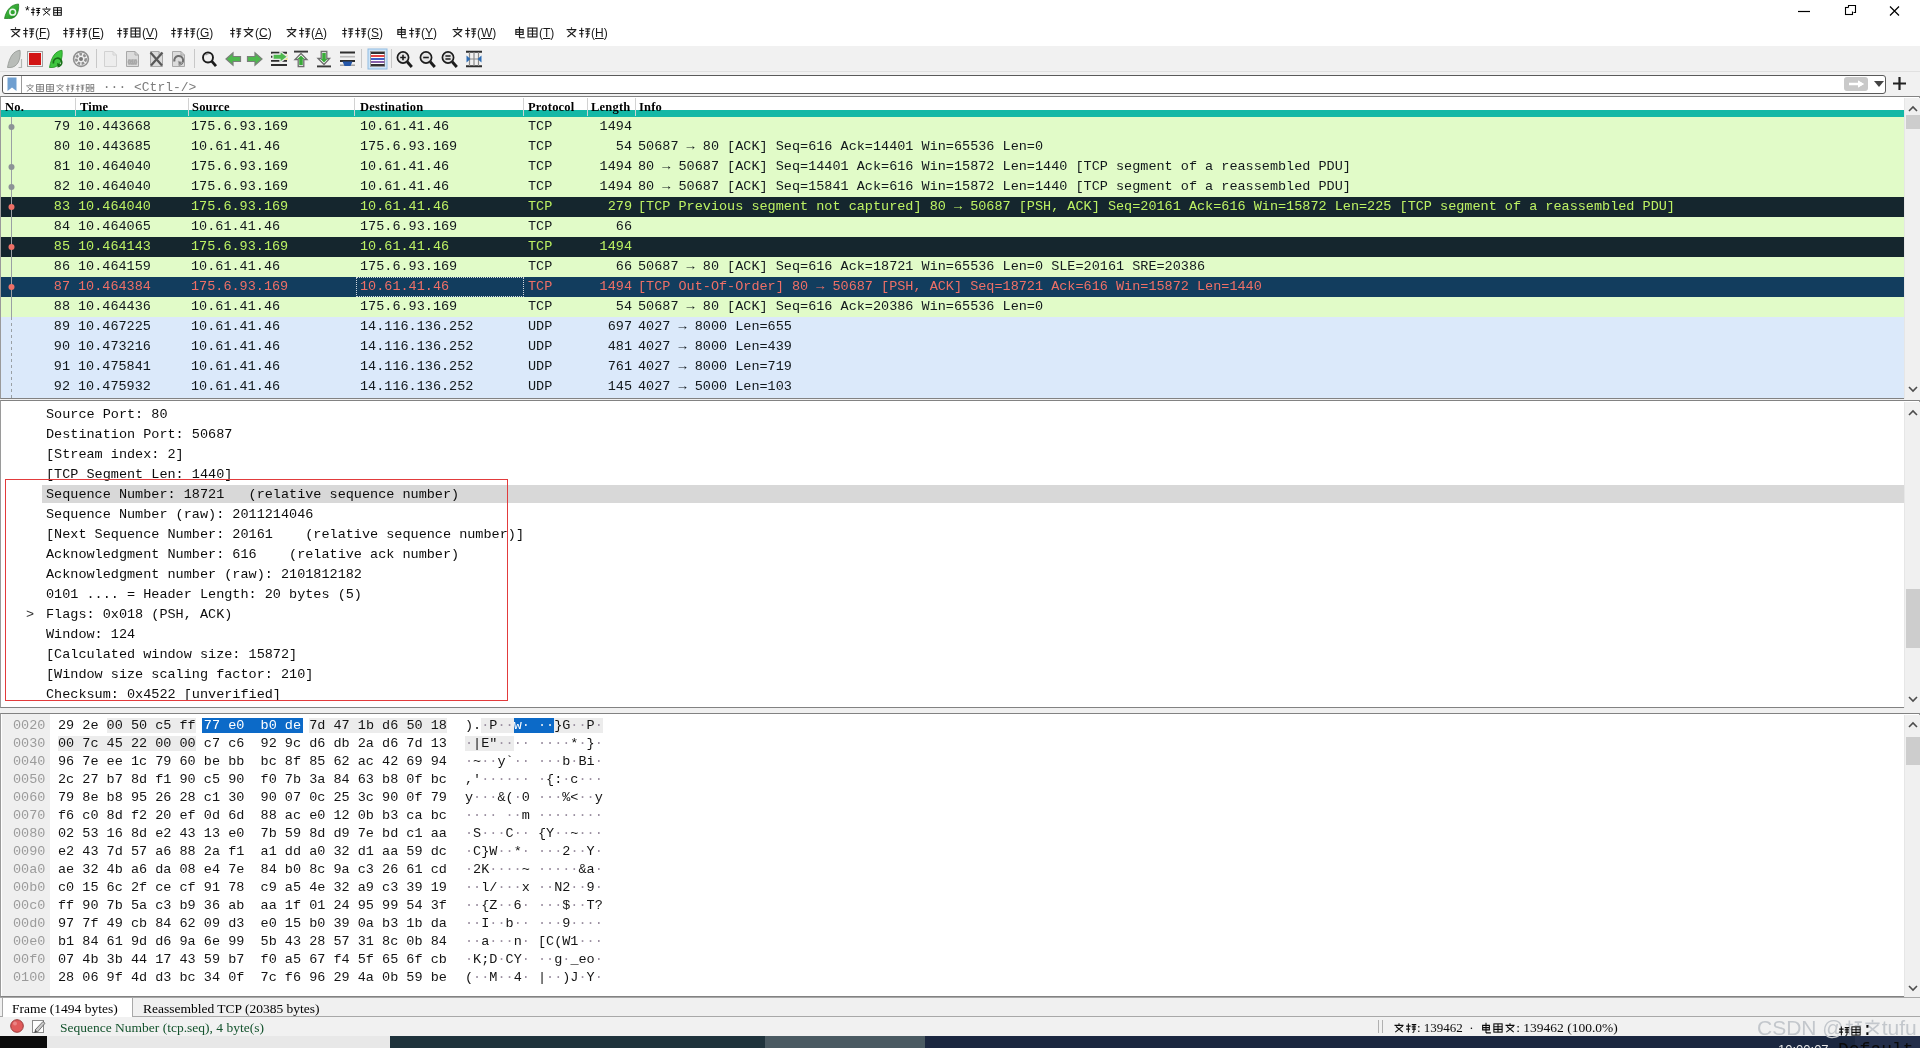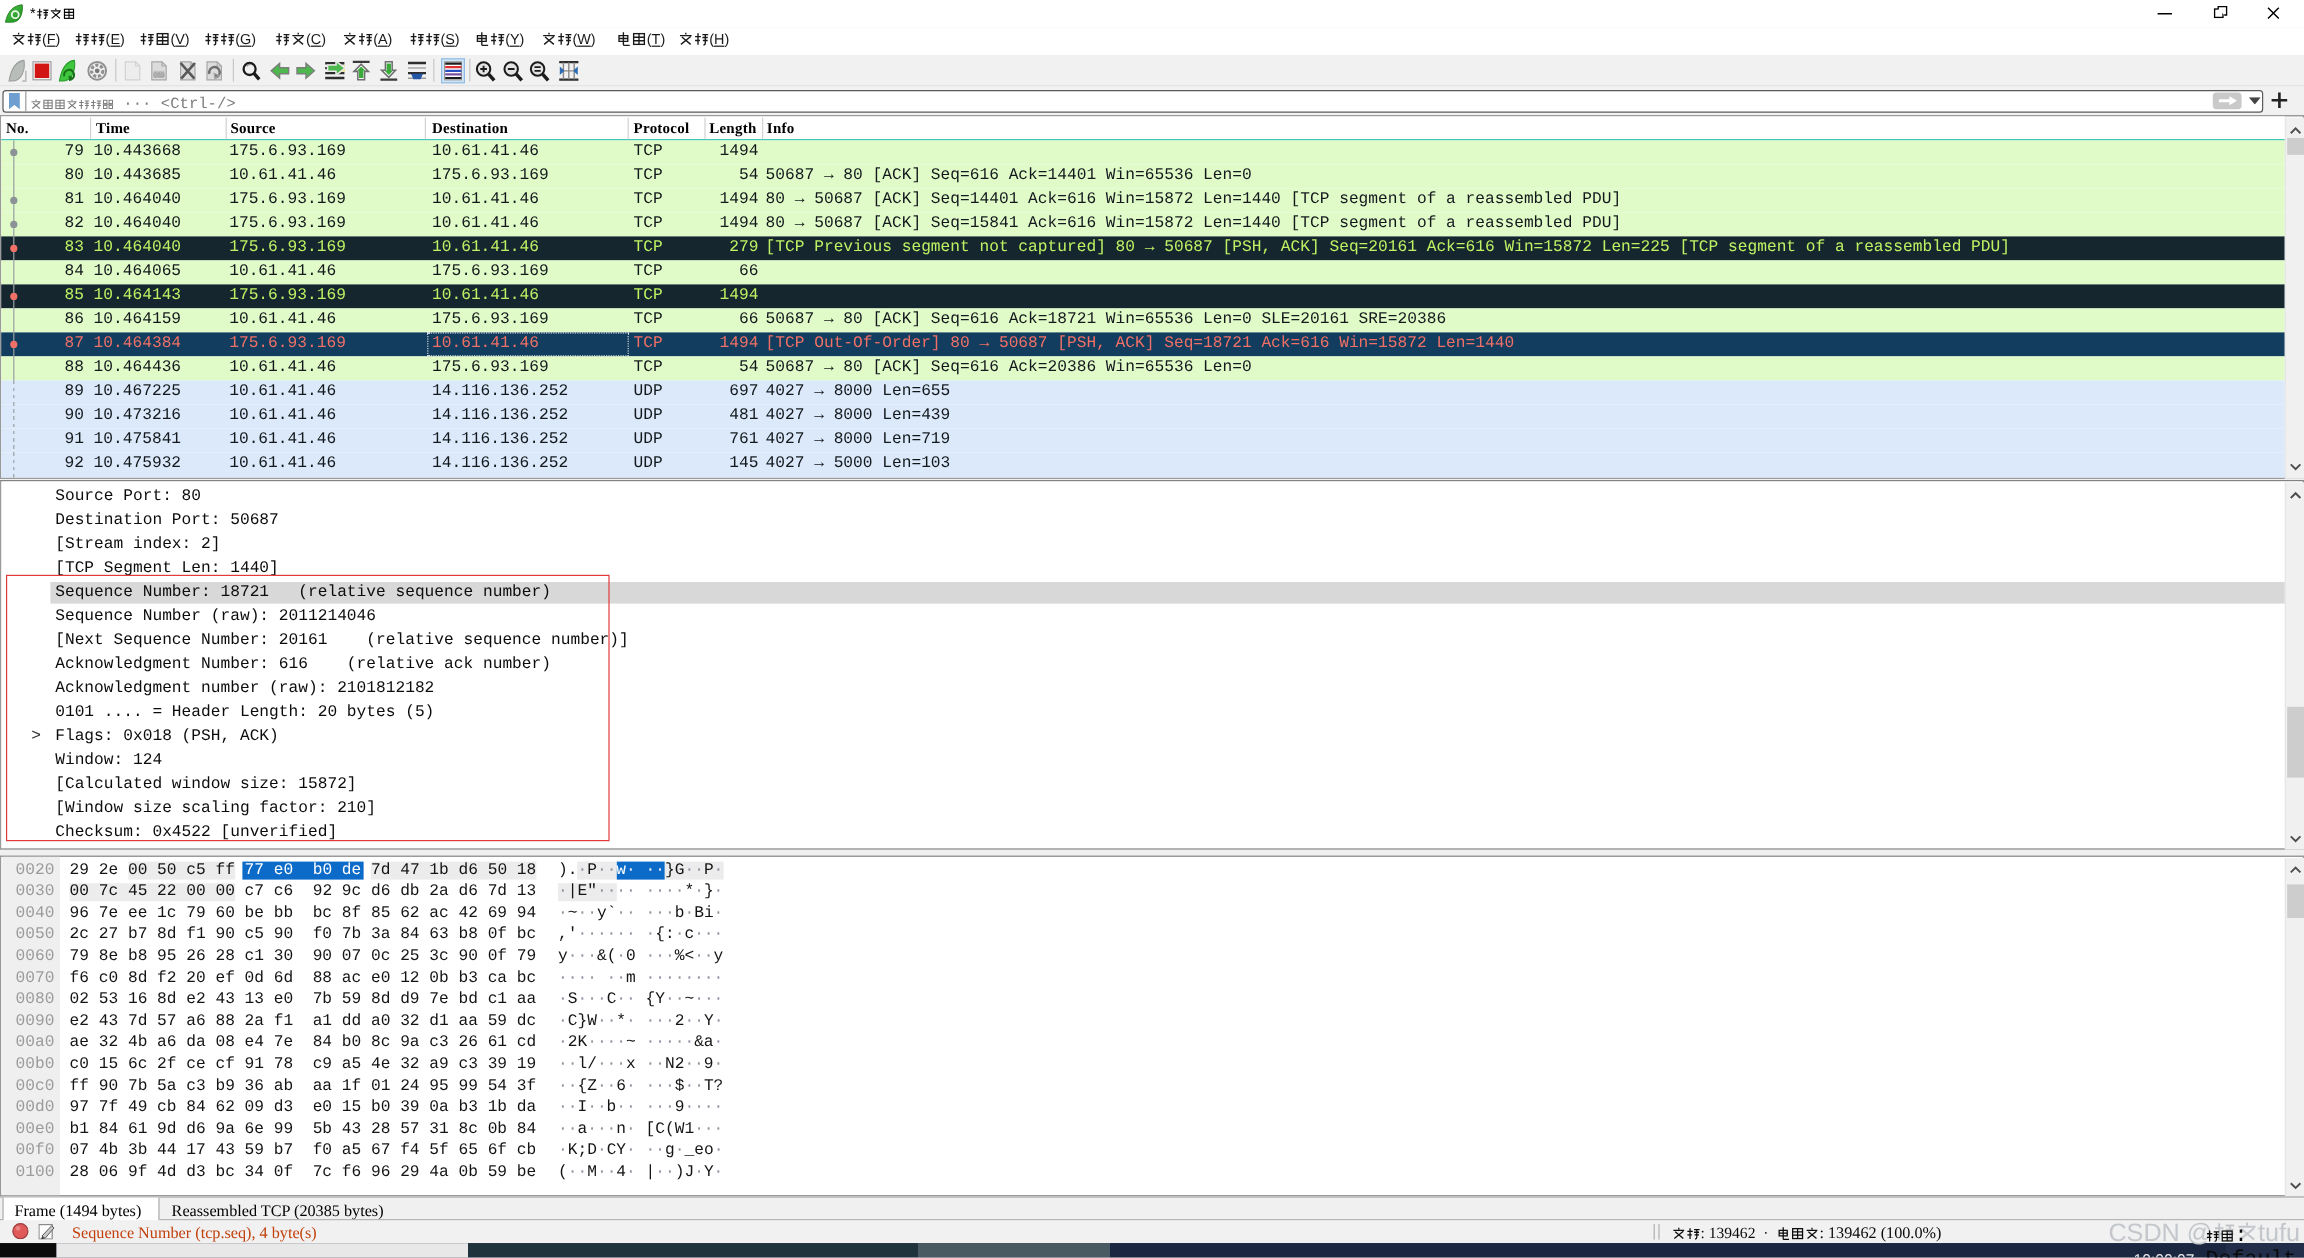--- a/index.html
+++ b/index.html
@@ -21,7 +21,7 @@
 #finput{position:absolute;left:2px;top:3px;width:1884px;height:19px;background:#fff;border:1px solid #5a5a5a;border-radius:3px}
 
 #list{left:0;top:96px;width:1920px;height:303px;background:#fff;border:1px solid #828282;border-left-color:#9a9a9a;border-right-color:#9a9a9a}
-#lhead{position:absolute;left:0;top:0;width:1903px;height:20px;background:#fff;border-bottom:1px solid #14b8a6}
+#lhead{position:absolute;left:0;top:0;width:1903px;height:20px;background:#fff;border-bottom:7px solid #14b8a6}
 #lhead span{position:absolute;top:0;height:20px;line-height:21px;font-family:"Liberation Serif",serif;font-size:12.5px;font-weight:bold;color:#000;letter-spacing:0.2px}
 .hd{position:absolute;top:1px;width:1px;height:18px;background:#d2d2d2}
 .row{position:absolute;left:0;width:1903px;height:20px;line-height:20px;font-family:"Liberation Mono",monospace;font-size:13.5px;white-space:pre;color:#12181c}

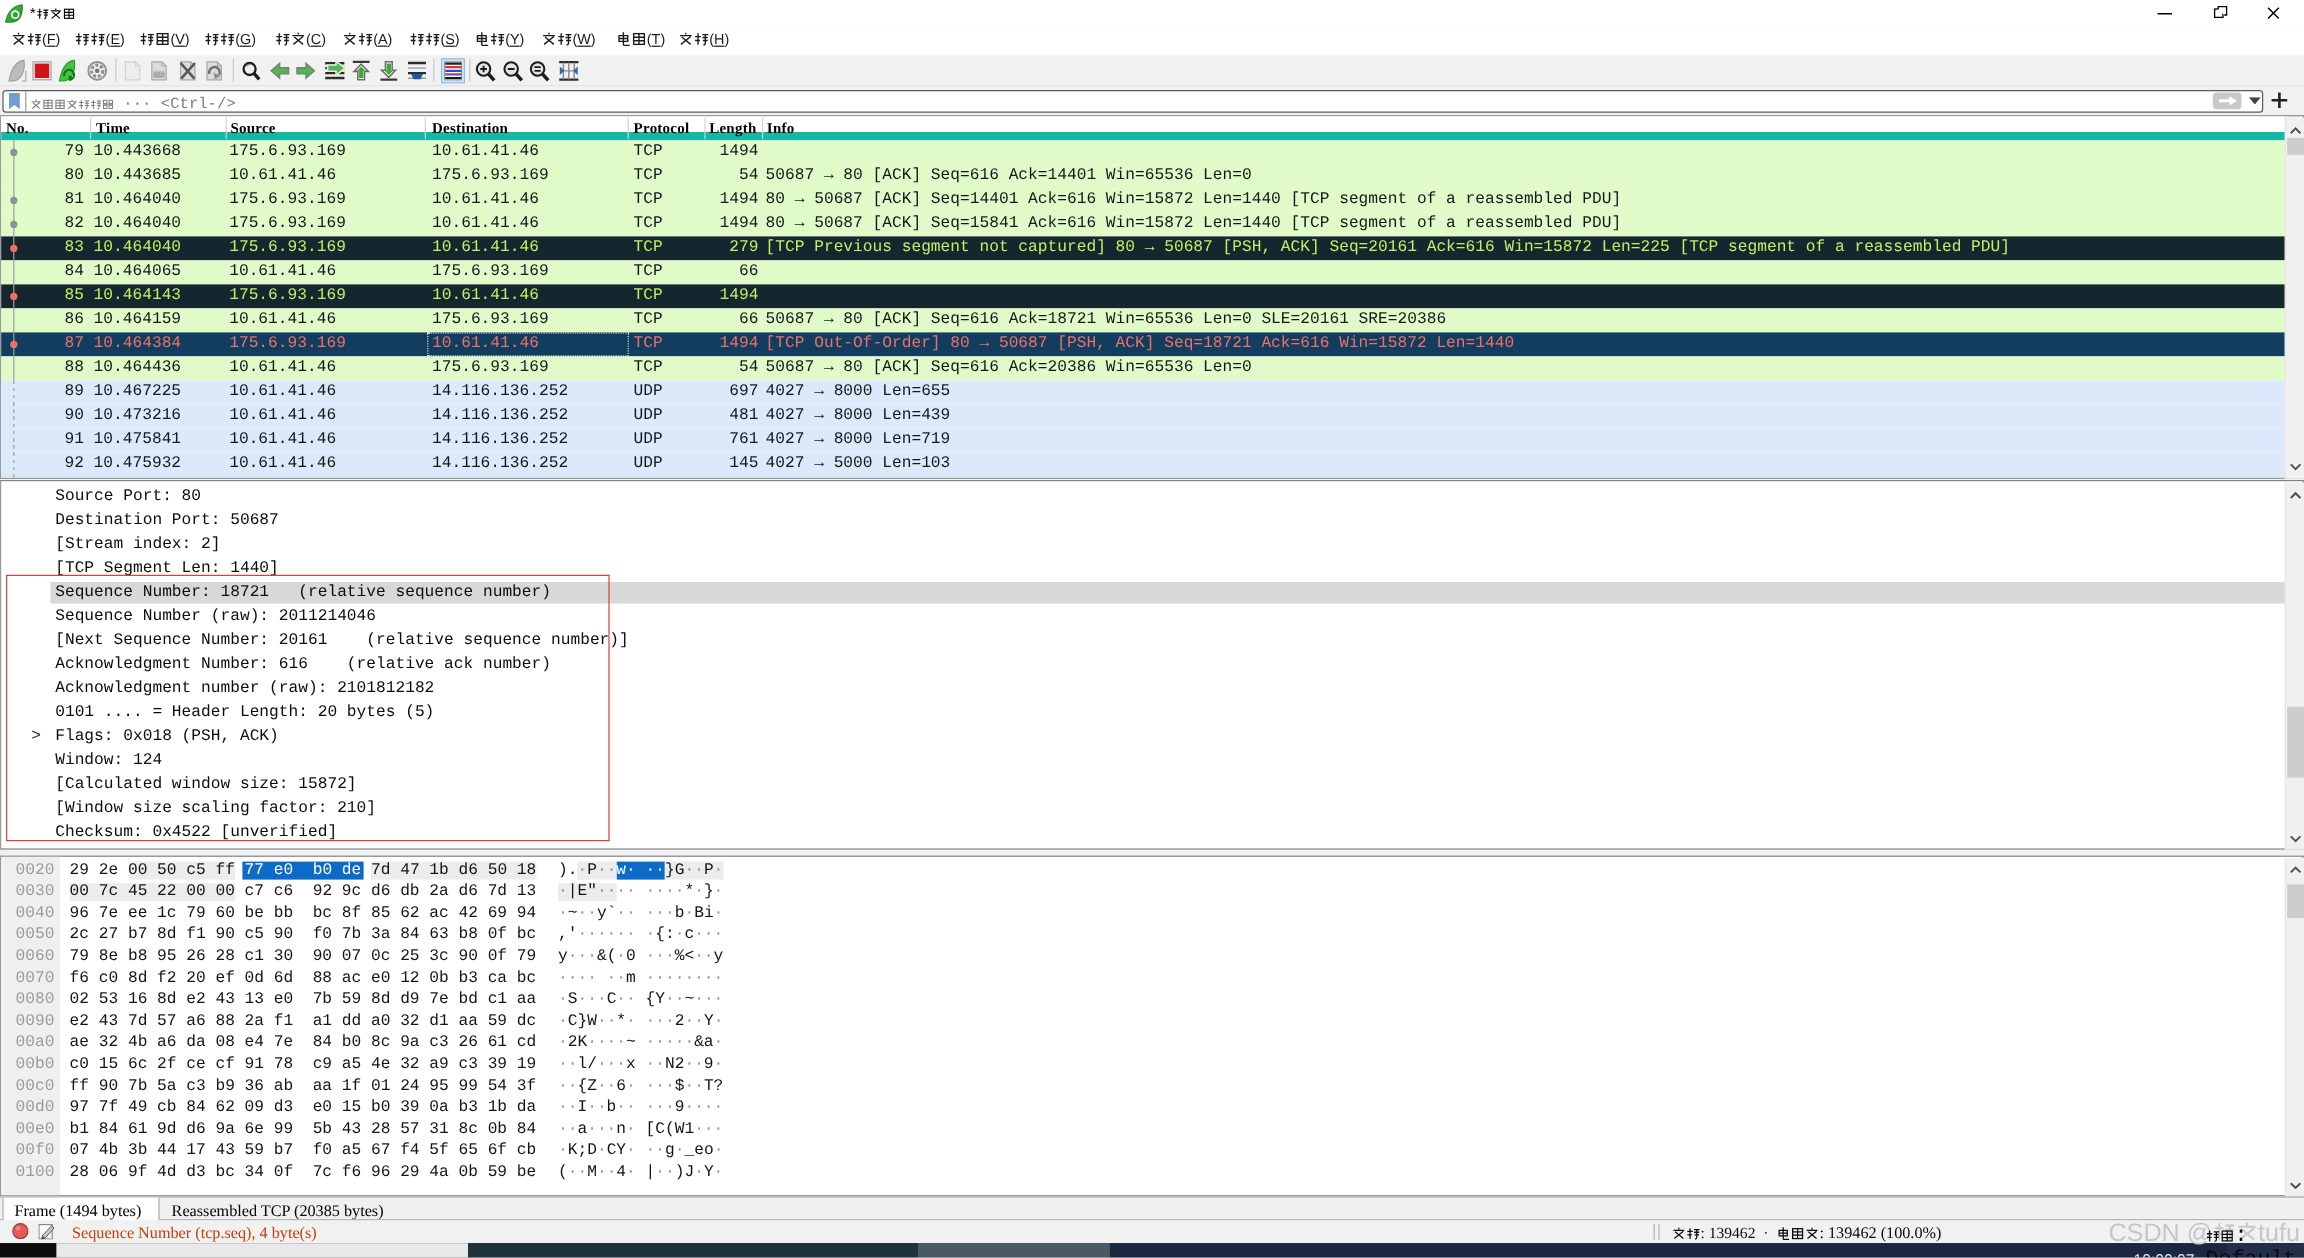--- a/index.html
+++ b/index.html
@@ -461,7 +461,7 @@
       <path d="M3 11L11 2.5l2 1.8L5.5 13z" fill="#c9c9c9" stroke="#555" stroke-width="0.8"></path>
       <path d="M3 11l-.7 3 3-1z" fill="#444"></path>
     </svg>
-<span class="abs" style="left:60px;top:3px;font-family:'Liberation Serif',serif;font-size:13.5px;color:#c2410c">Sequence Number (tcp.seq), 4 byte(s)</span>
+<span class="abs" style="left:60px;top:3px;font-family:'Liberation Serif',serif;font-size:13.5px;color:#14532d">Sequence Number (tcp.seq), 4 byte(s)</span>
 <div class="abs" style="left:1378px;top:3px;width:1px;height:13px;background:#b0b0b0"></div>
 <div class="abs" style="left:1382px;top:3px;width:1px;height:13px;background:#b0b0b0"></div>
 <span class="abs" style="left:1393px;top:3px;font-size:12px;color:#0a0a0a;z-index:2"><svg class="cjk c12" viewBox="0 0 16 16">

